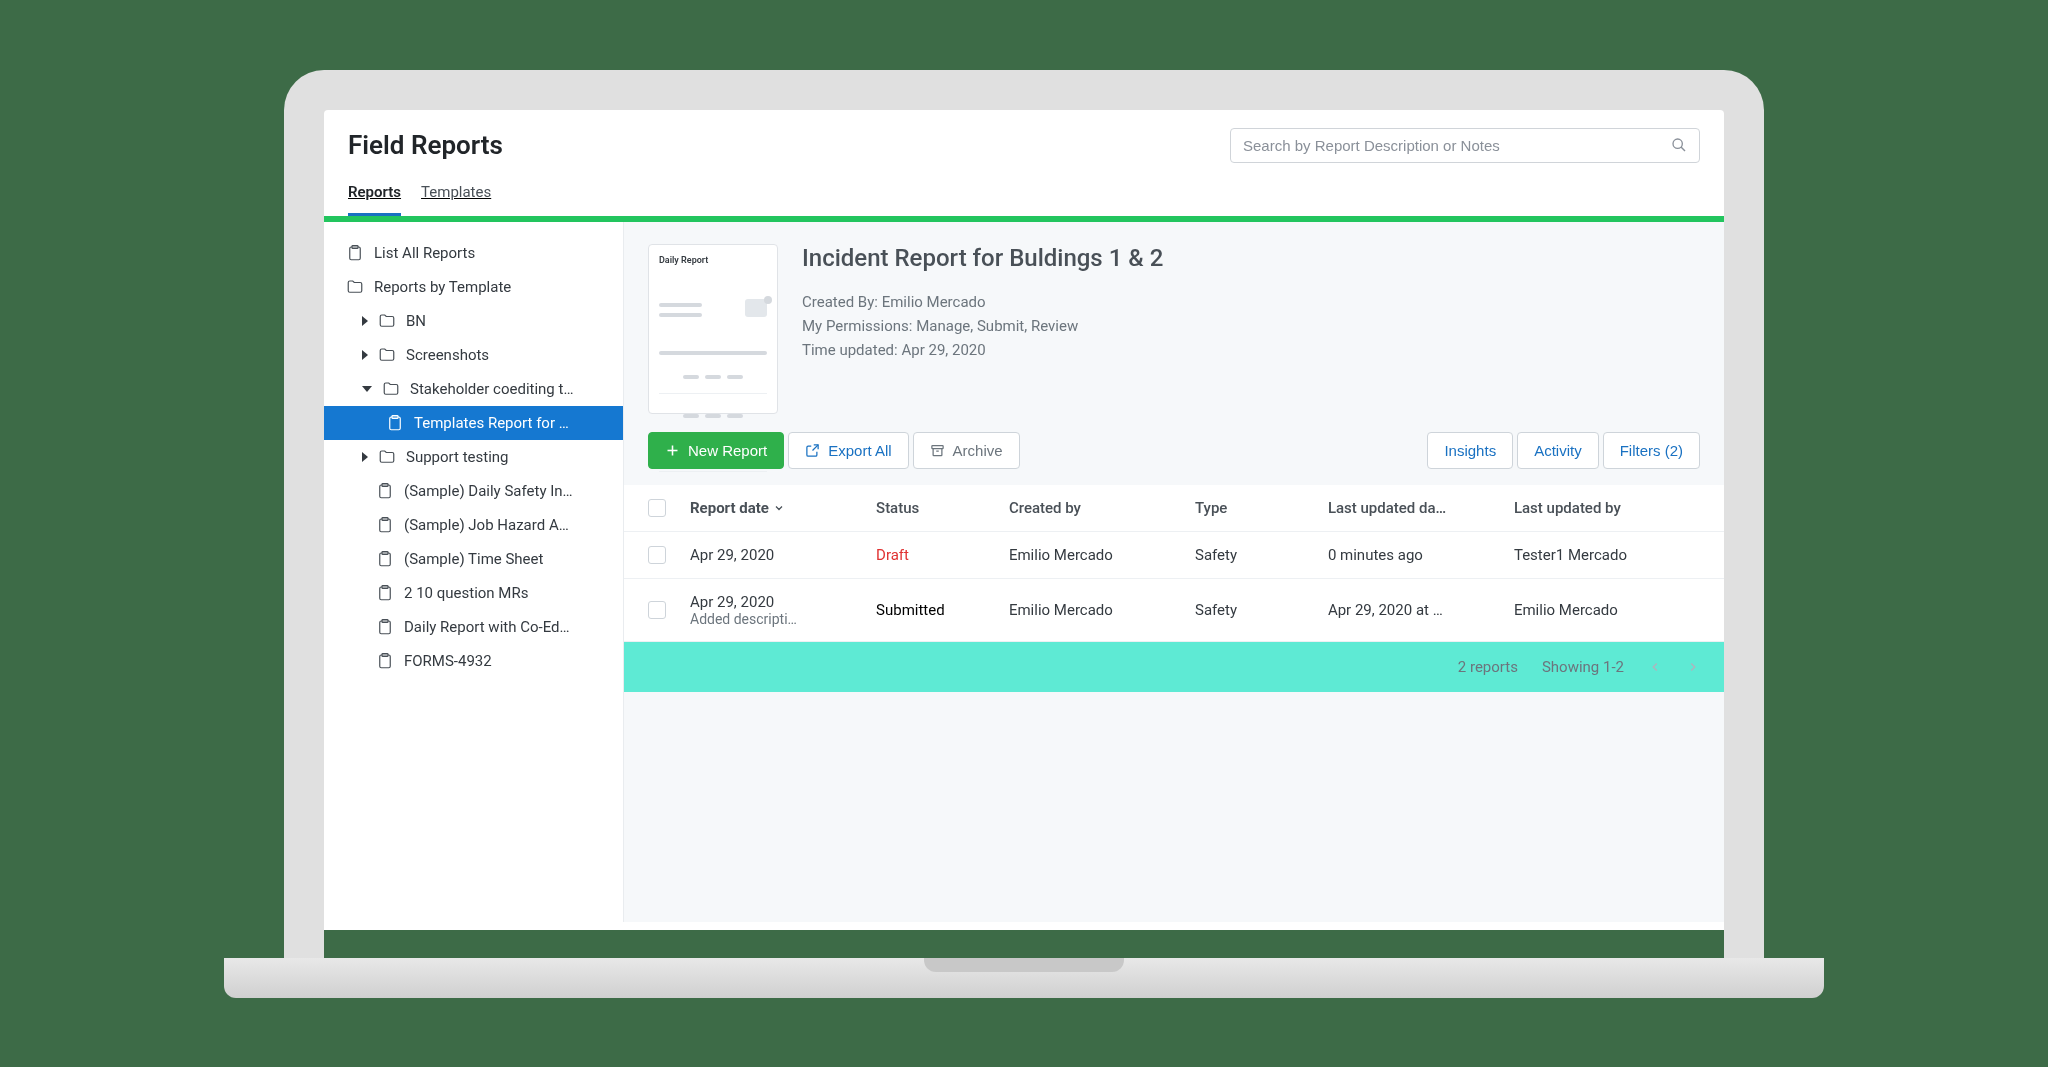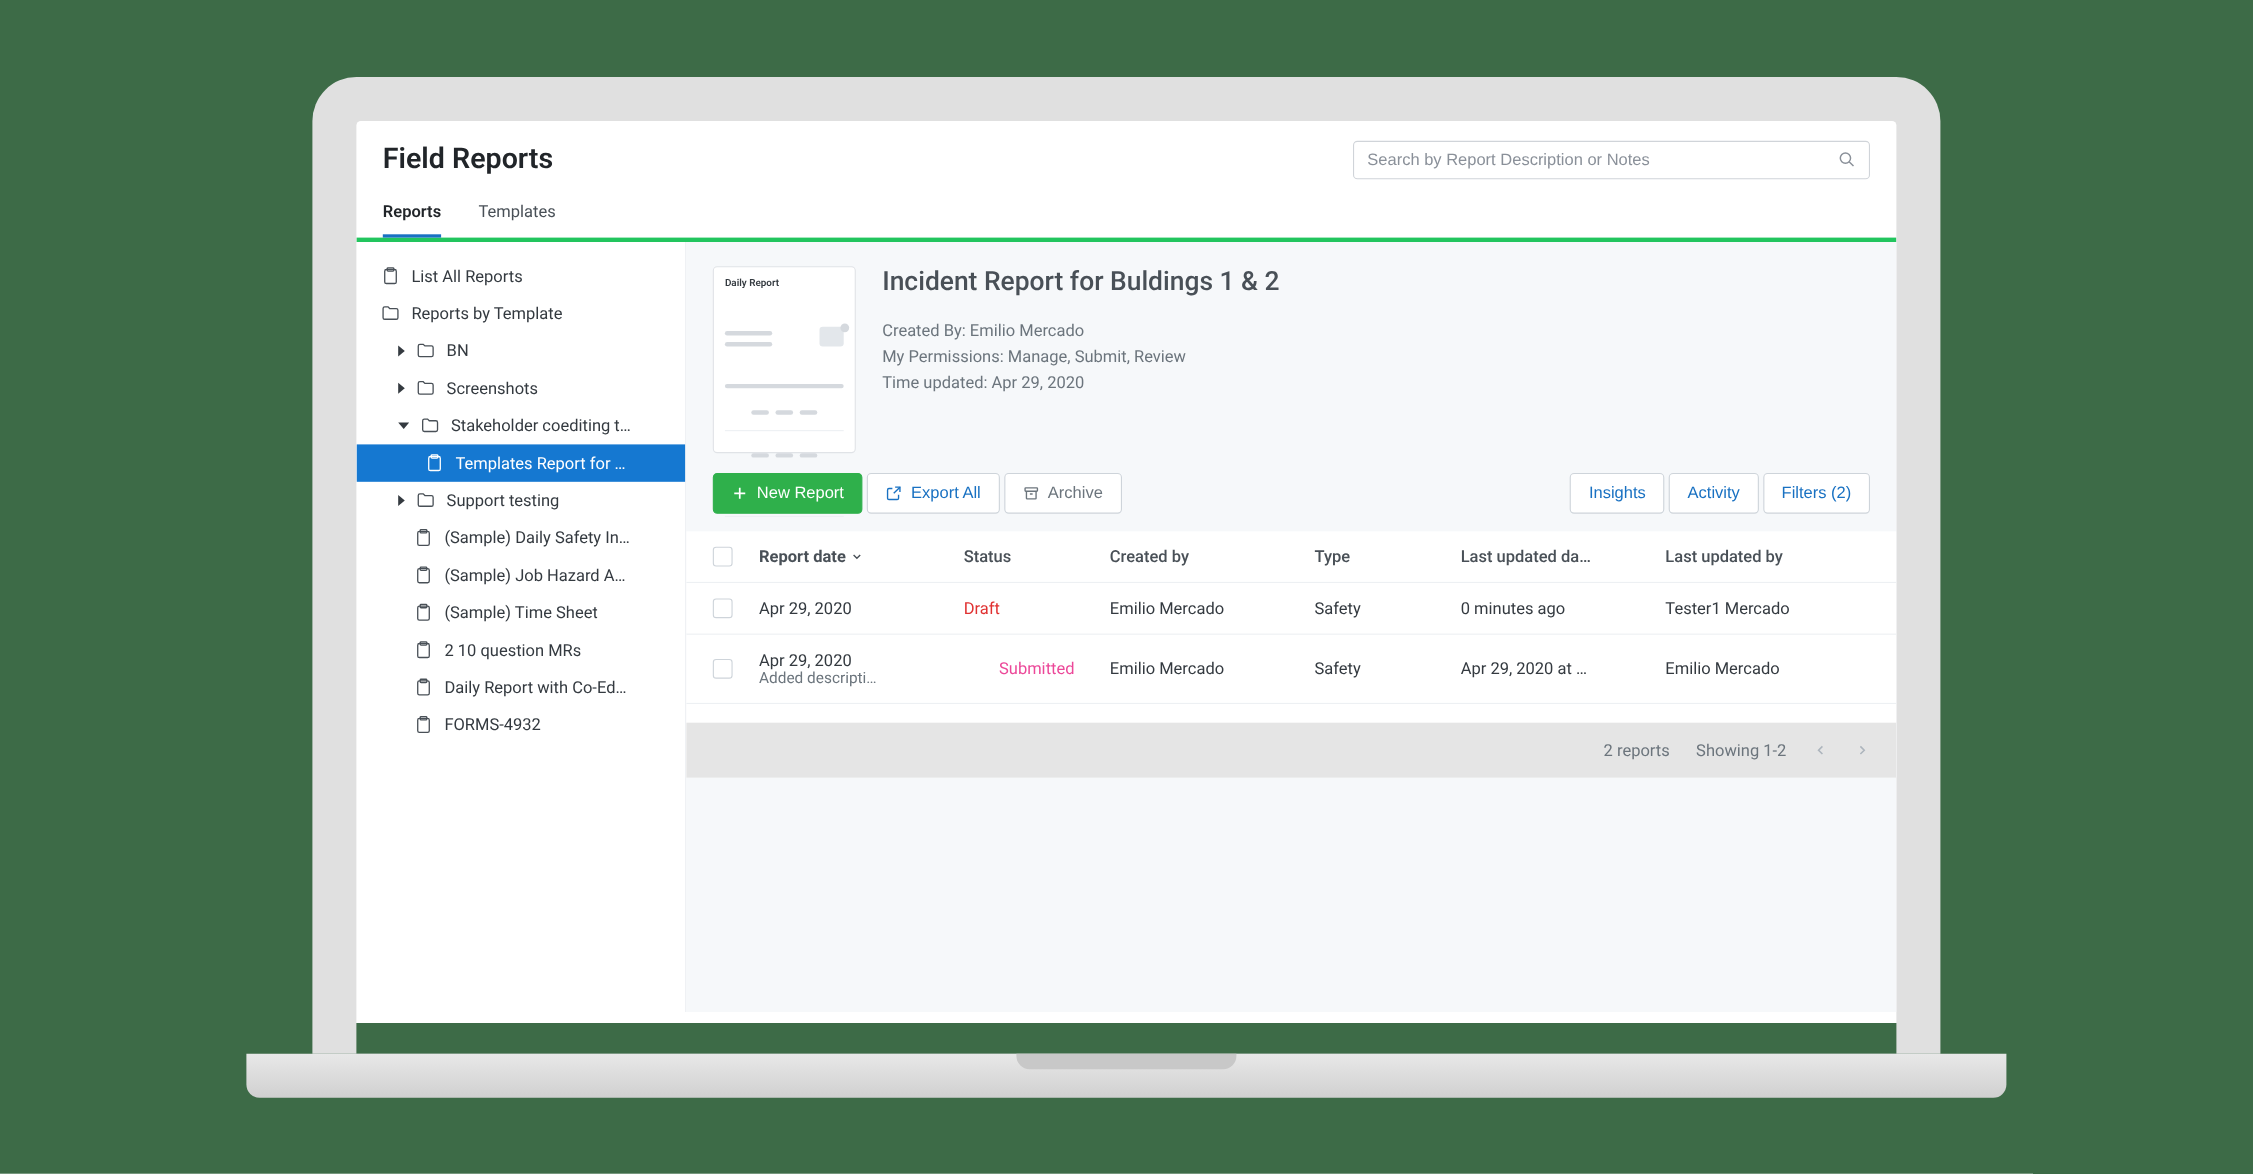--- a/index.html
+++ b/index.html
@@ -83,9 +83,10 @@
 
   .tabs {
     display: flex;
-    gap: 34px;
+    gap: 20px;
     padding: 0 24px;
-    border-bottom: 4px solid #22c55e;
+    border-bottom: 6px solid #22c55e;
+    text-decoration: underline;
   }
   .tab {
     padding: 8px 0 12px 0;

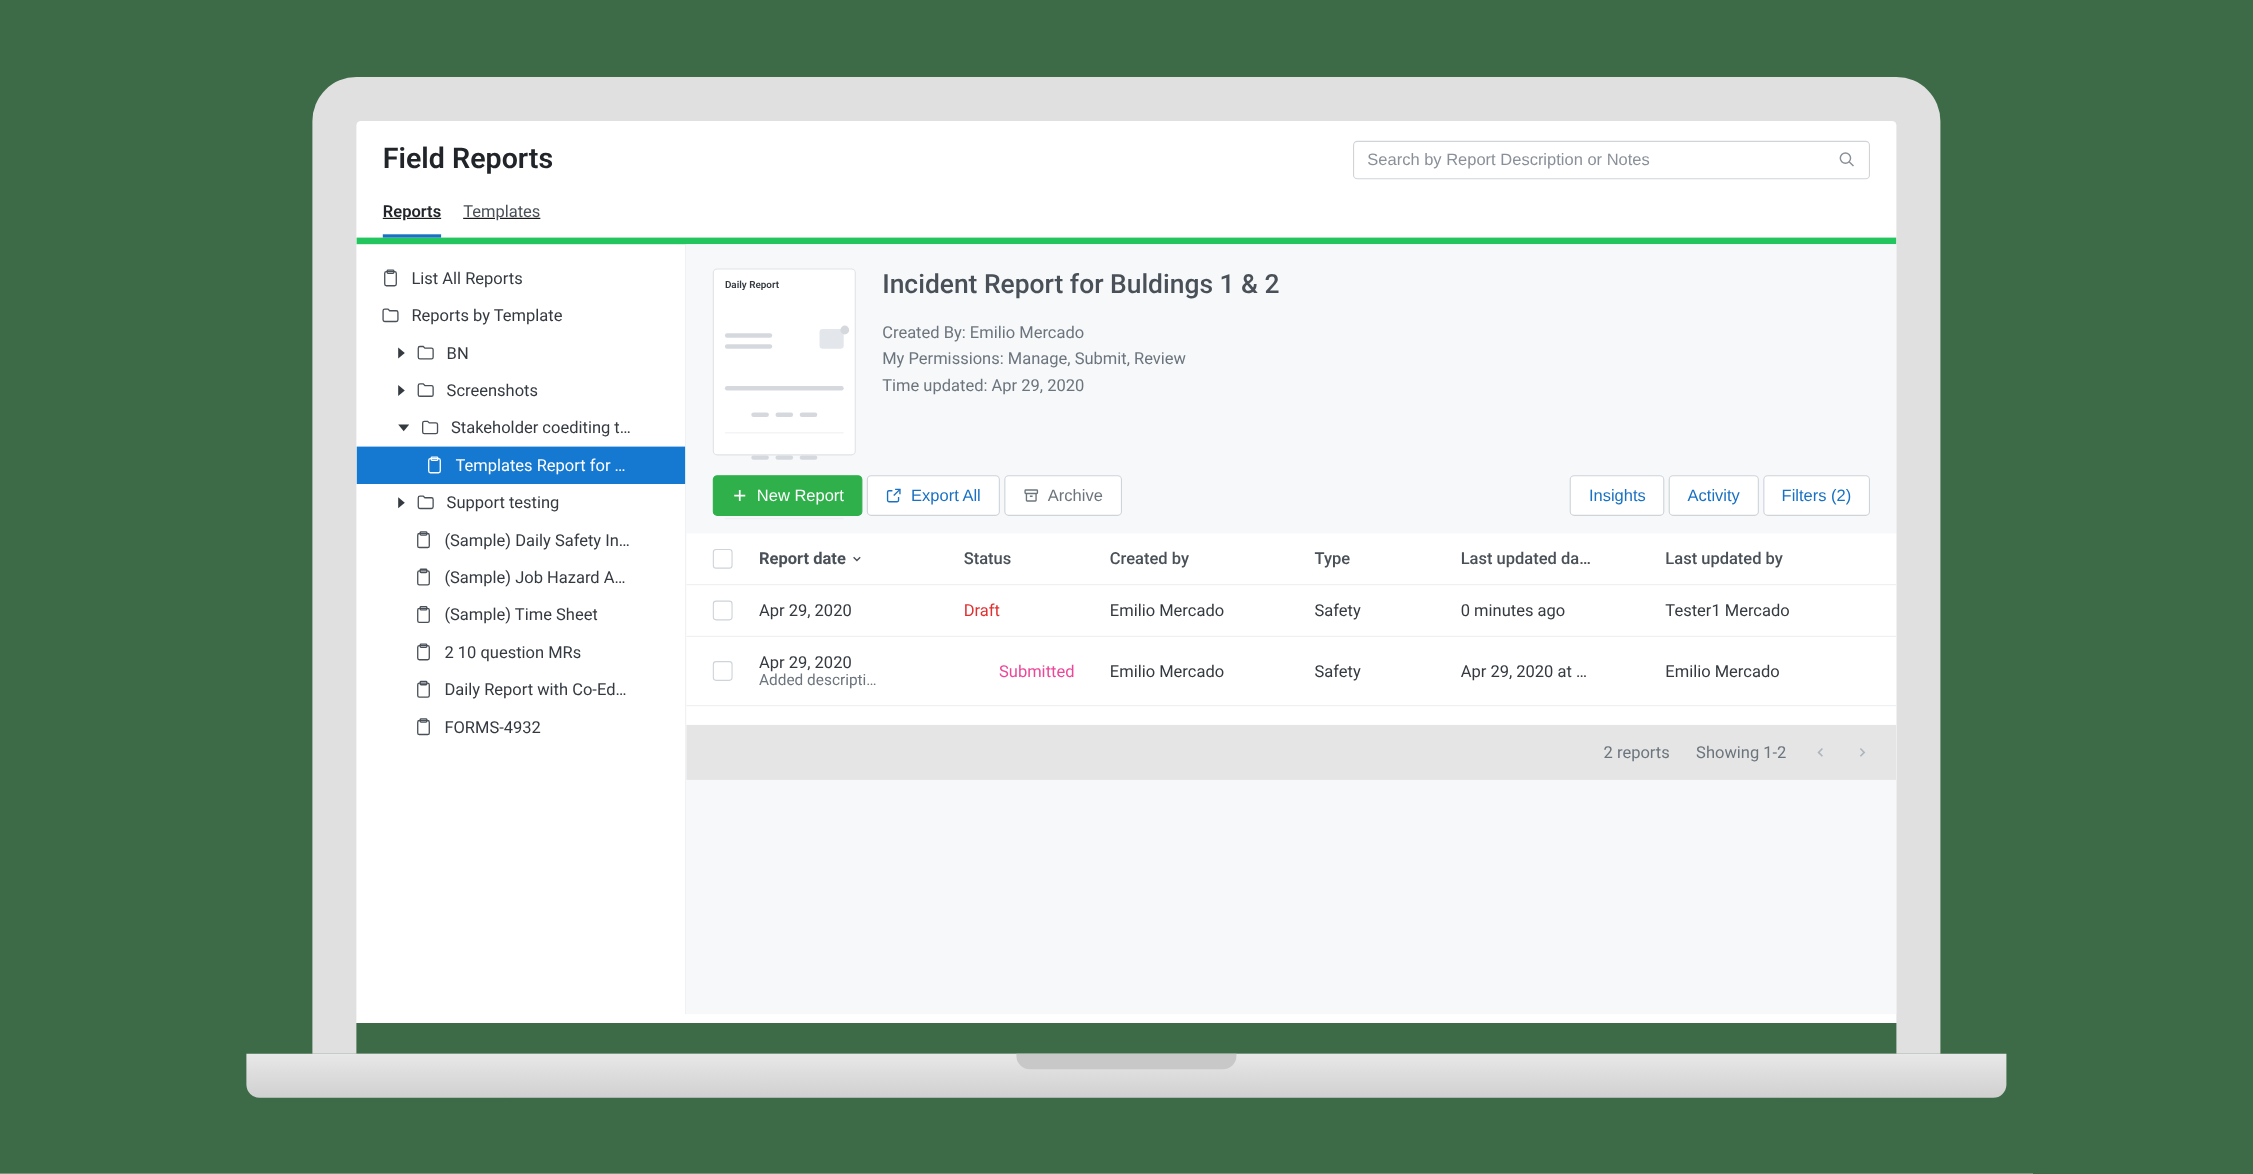--- a/index.html
+++ b/index.html
@@ -231,7 +231,7 @@
   .trow { color: #343a40; }
   .trow .sub { color: #6c757d; font-size: 14px; }
   .status-draft { color: #e03131; }
-  .status-submitted { color: #ec4899; text-align: center; }
+  .status-submitted { color: #000000; }
   .chk {
     width: 18px; height: 18px;
     border: 1.5px solid #ced4da;

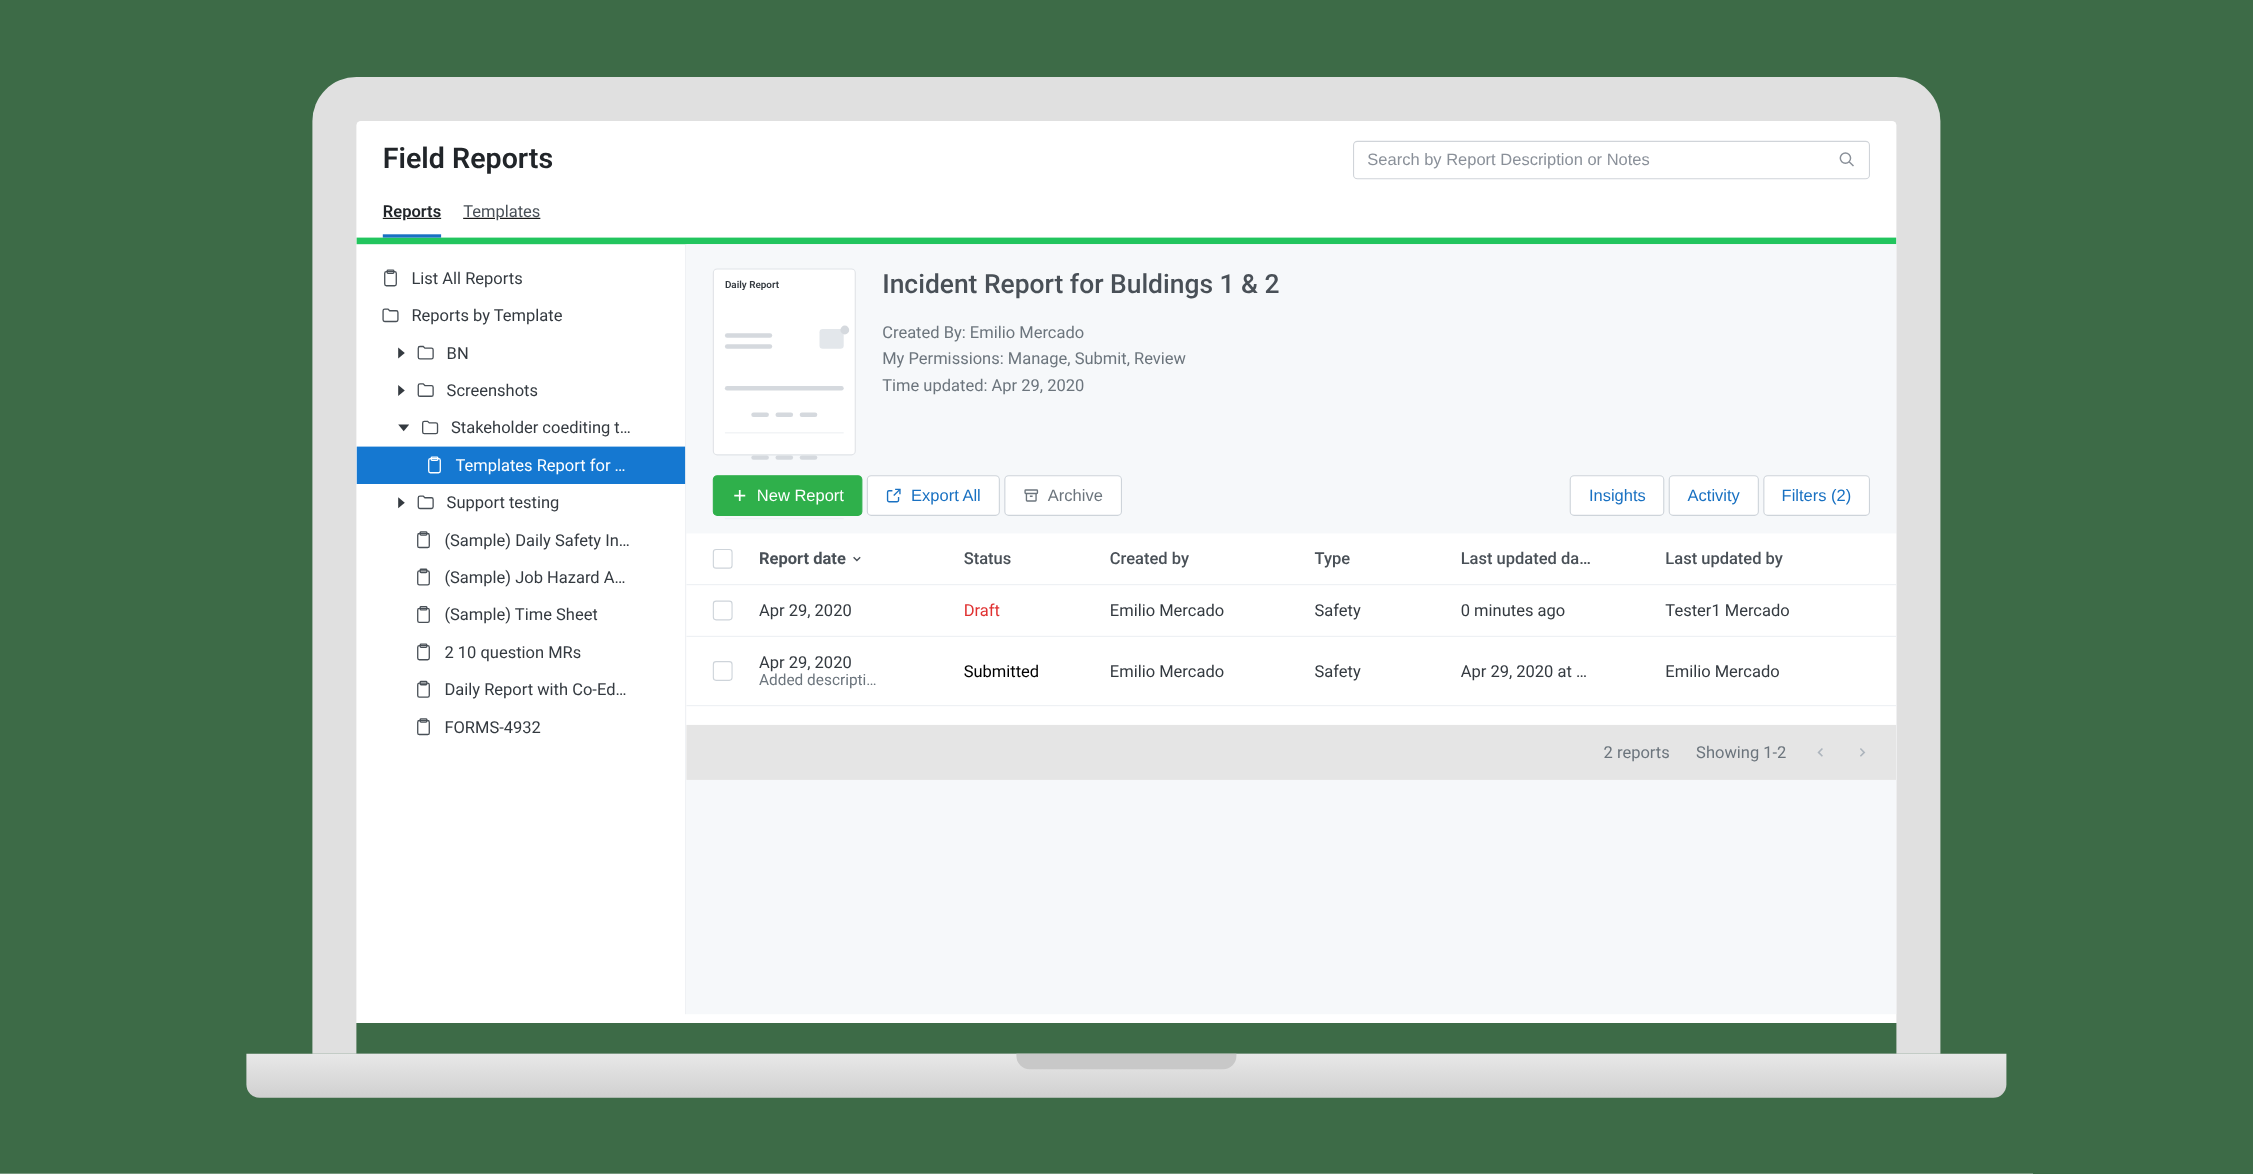--- a/index.html
+++ b/index.html
@@ -245,8 +245,7 @@
     padding: 16px 24px;
     color: #6c757d;
     font-size: 15px;
-    background: #e5e5e5;
-    margin-top: 17px;
+    background: #5eead4;
   }
   .pager { display: flex; gap: 24px; }
   .chev { width: 14px; color: #adb5bd; cursor: pointer; }

